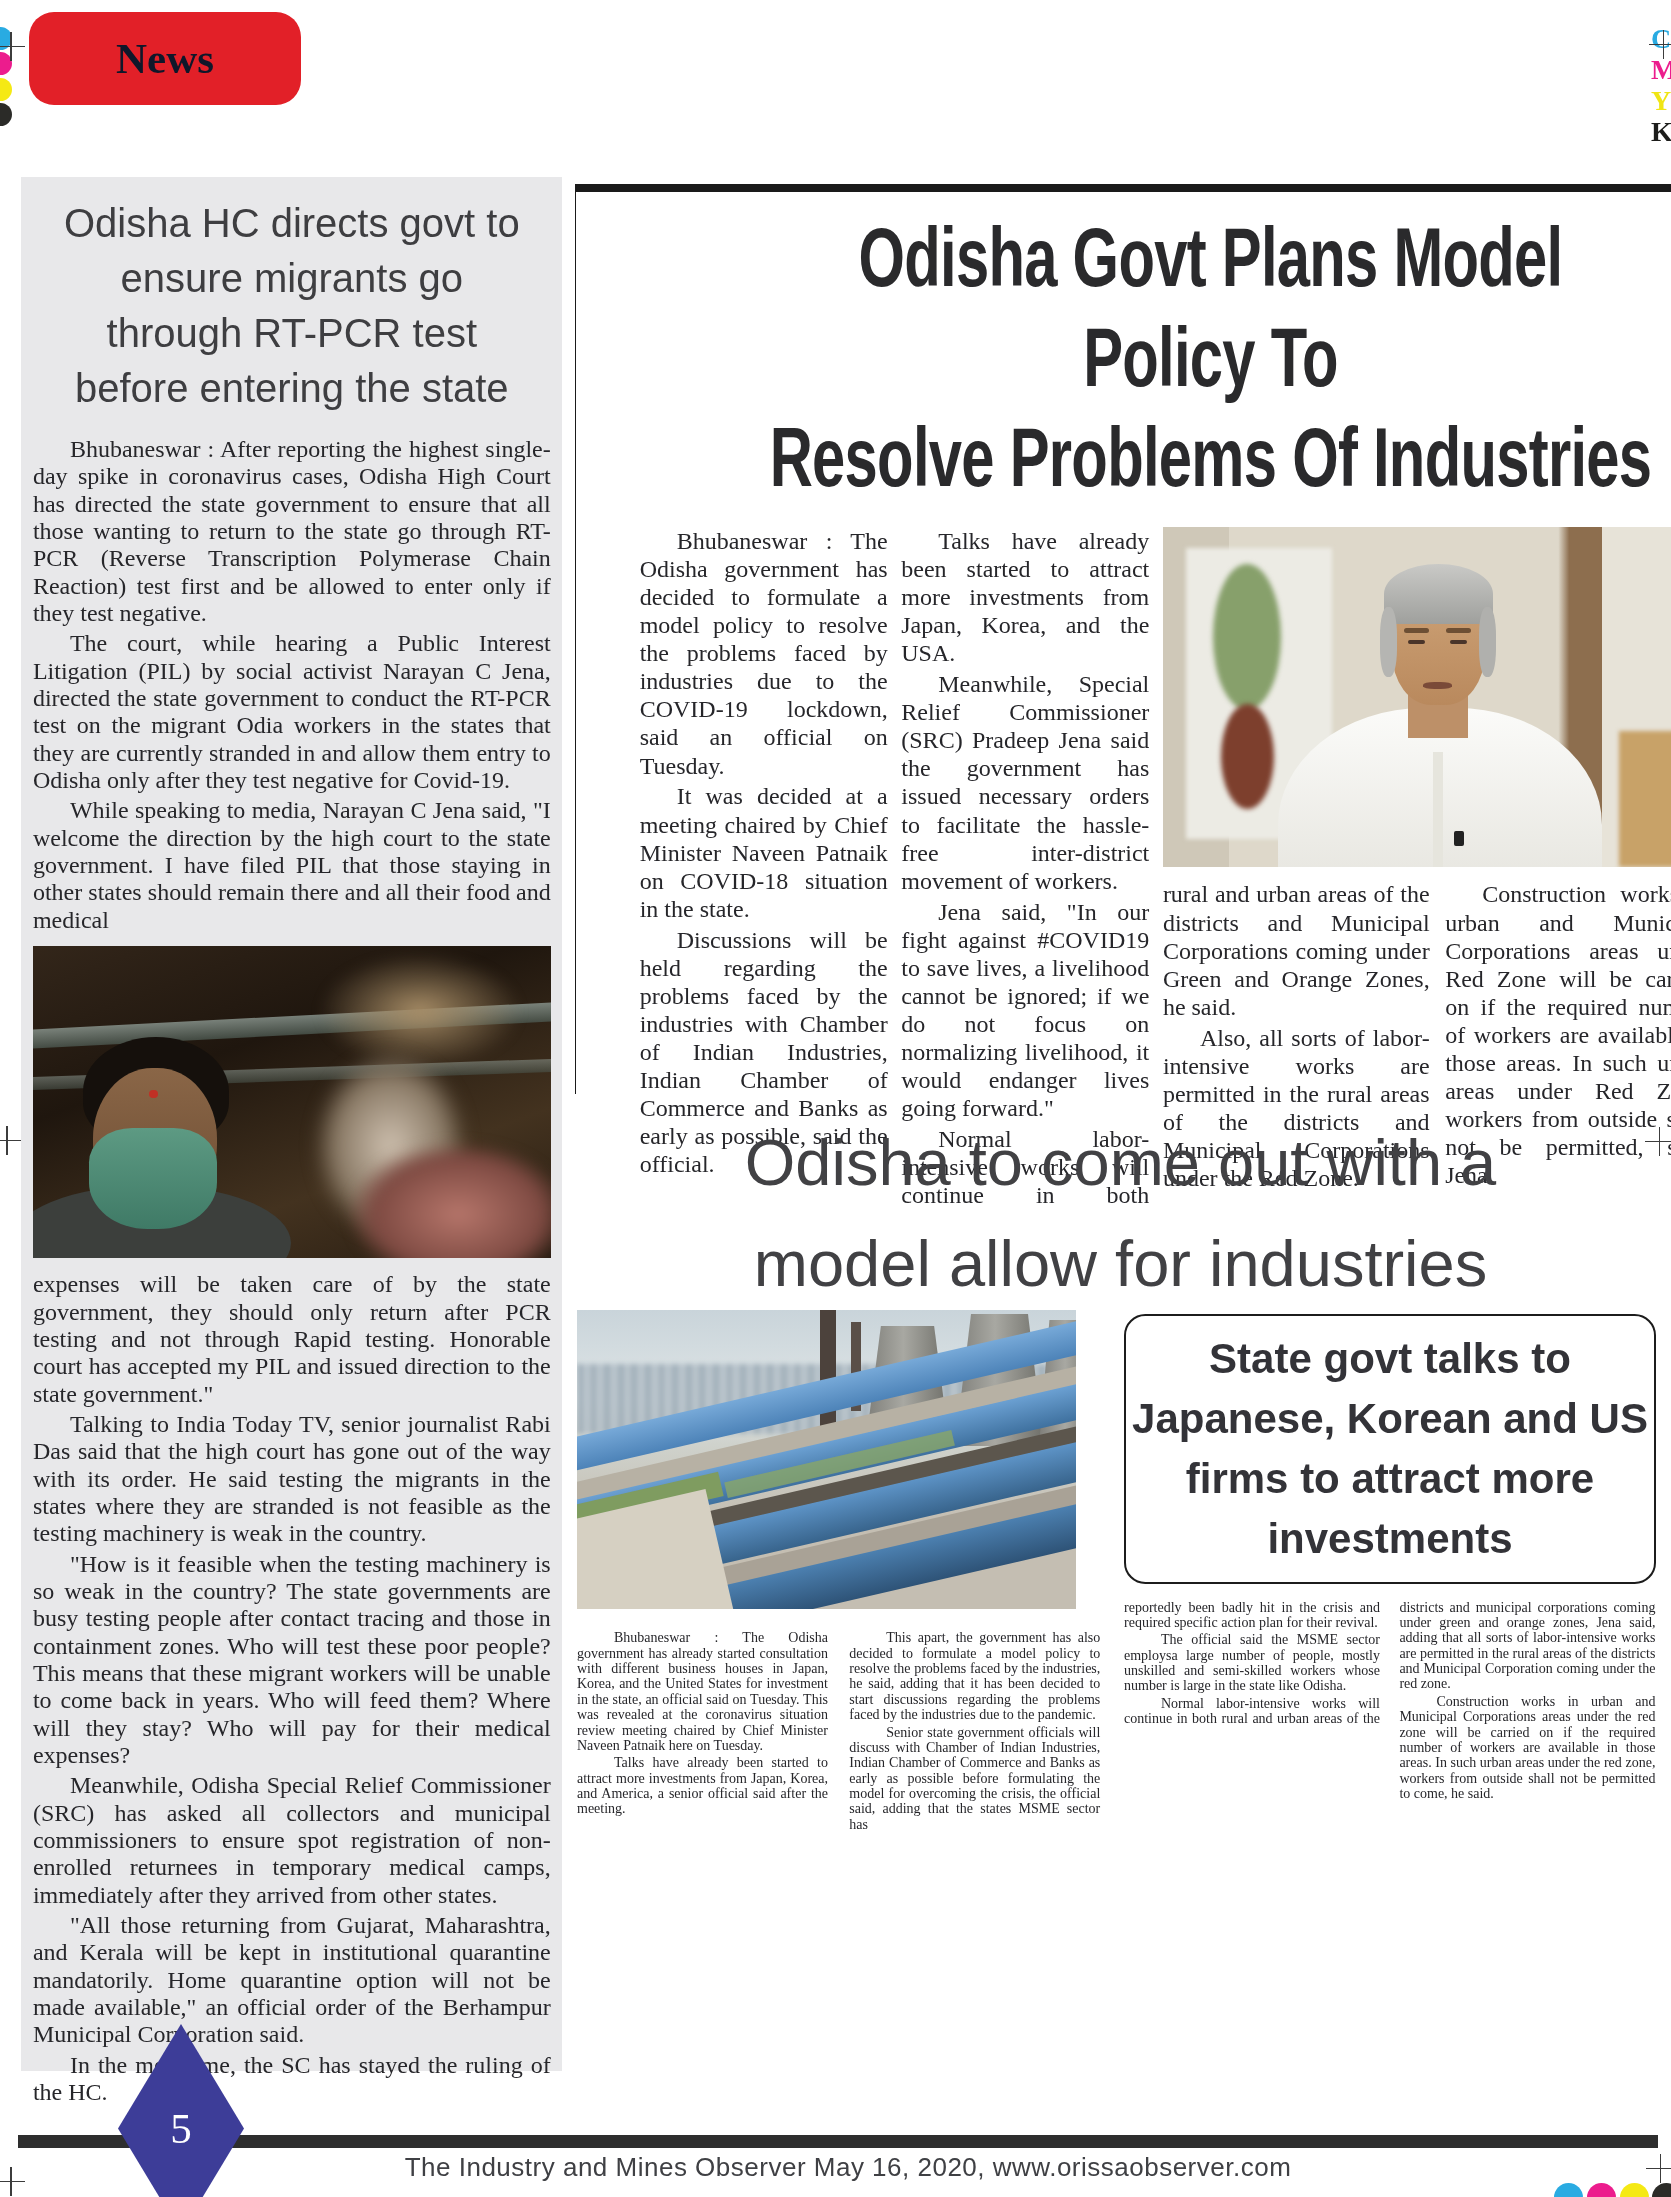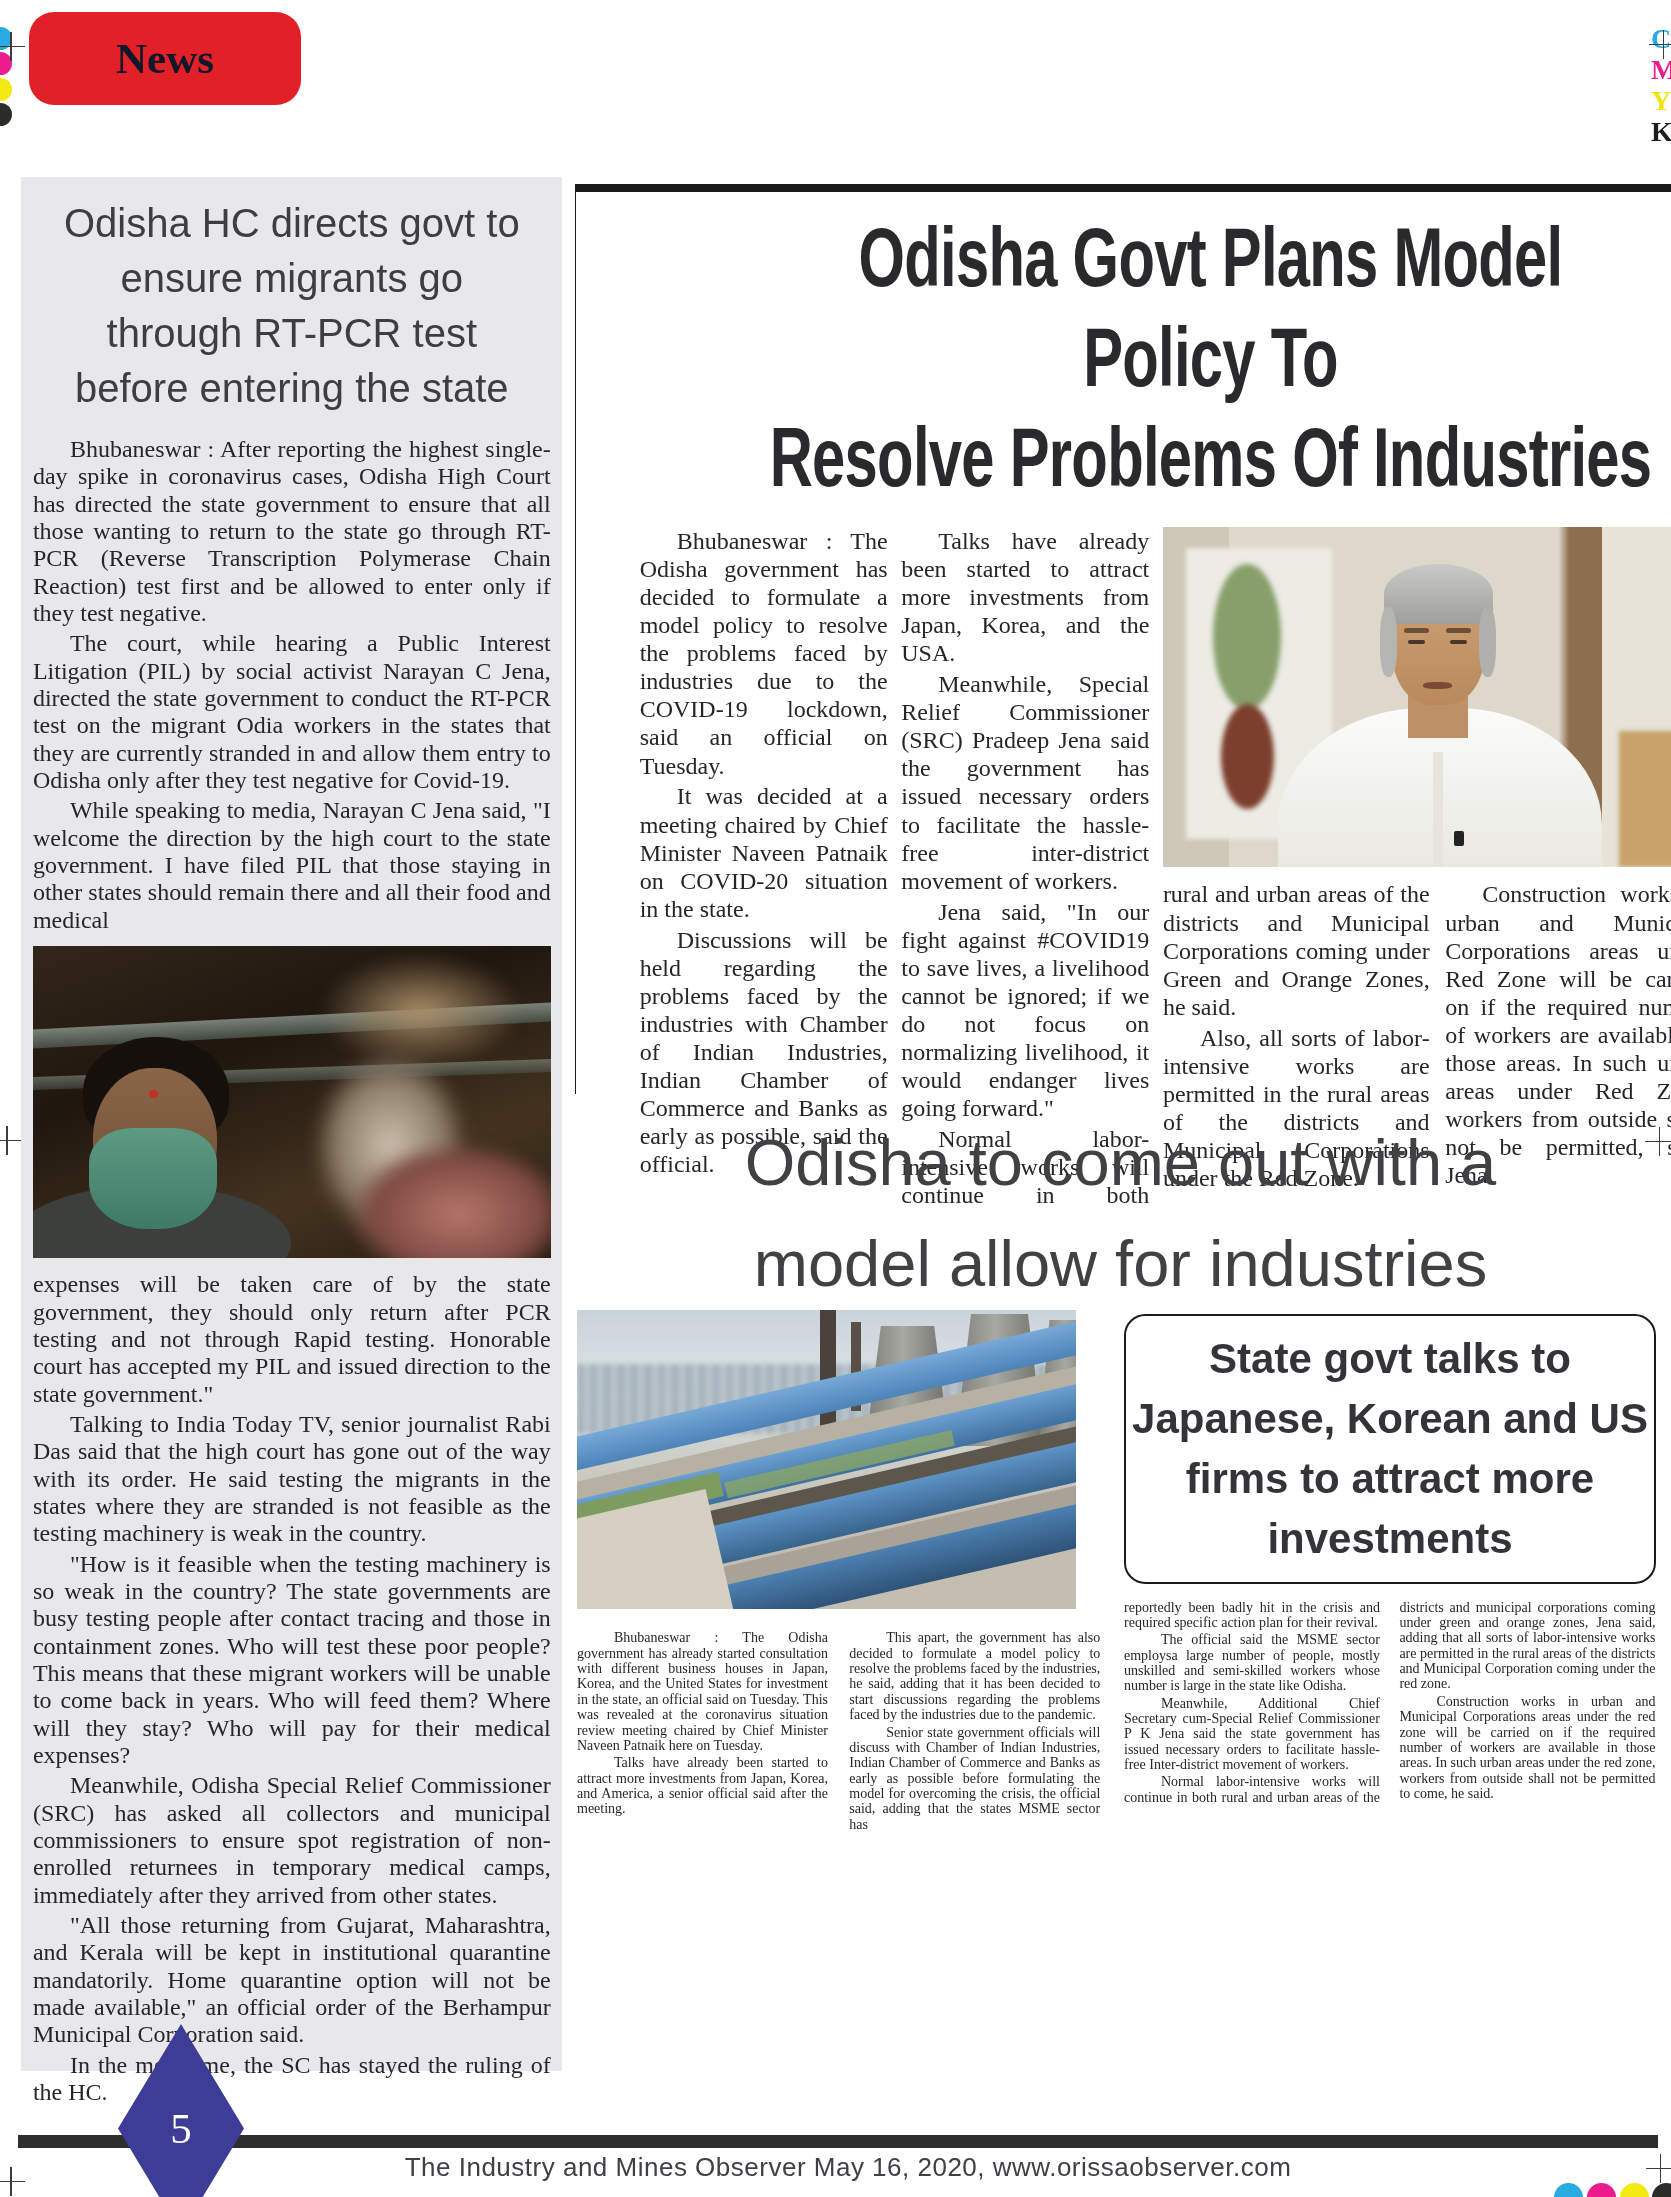--- a/index.html
+++ b/index.html
@@ -209,7 +209,7 @@
     <div class="ma-cols">
       <div class="ma-col1">
         <p class="body">Bhubaneswar : The Odisha government has decided to formulate a model policy to resolve the problems faced by industries due to the COVID-19 lockdown, said an official on Tuesday.</p>
-        <p class="body">It was decided at a meeting chaired by Chief Minister Naveen Patnaik on COVID-20 situation in the state.</p>
+        <p class="body">It was decided at a meeting chaired by Chief Minister Naveen Patnaik on COVID-18 situation in the state.</p>
         <p class="body">Discussions will be held regarding the problems faced by the industries with Chamber of Indian Industries, Indian Chamber of Commerce and Banks as early as possible, said the official.</p>
       </div>
       <div class="ma-col2">

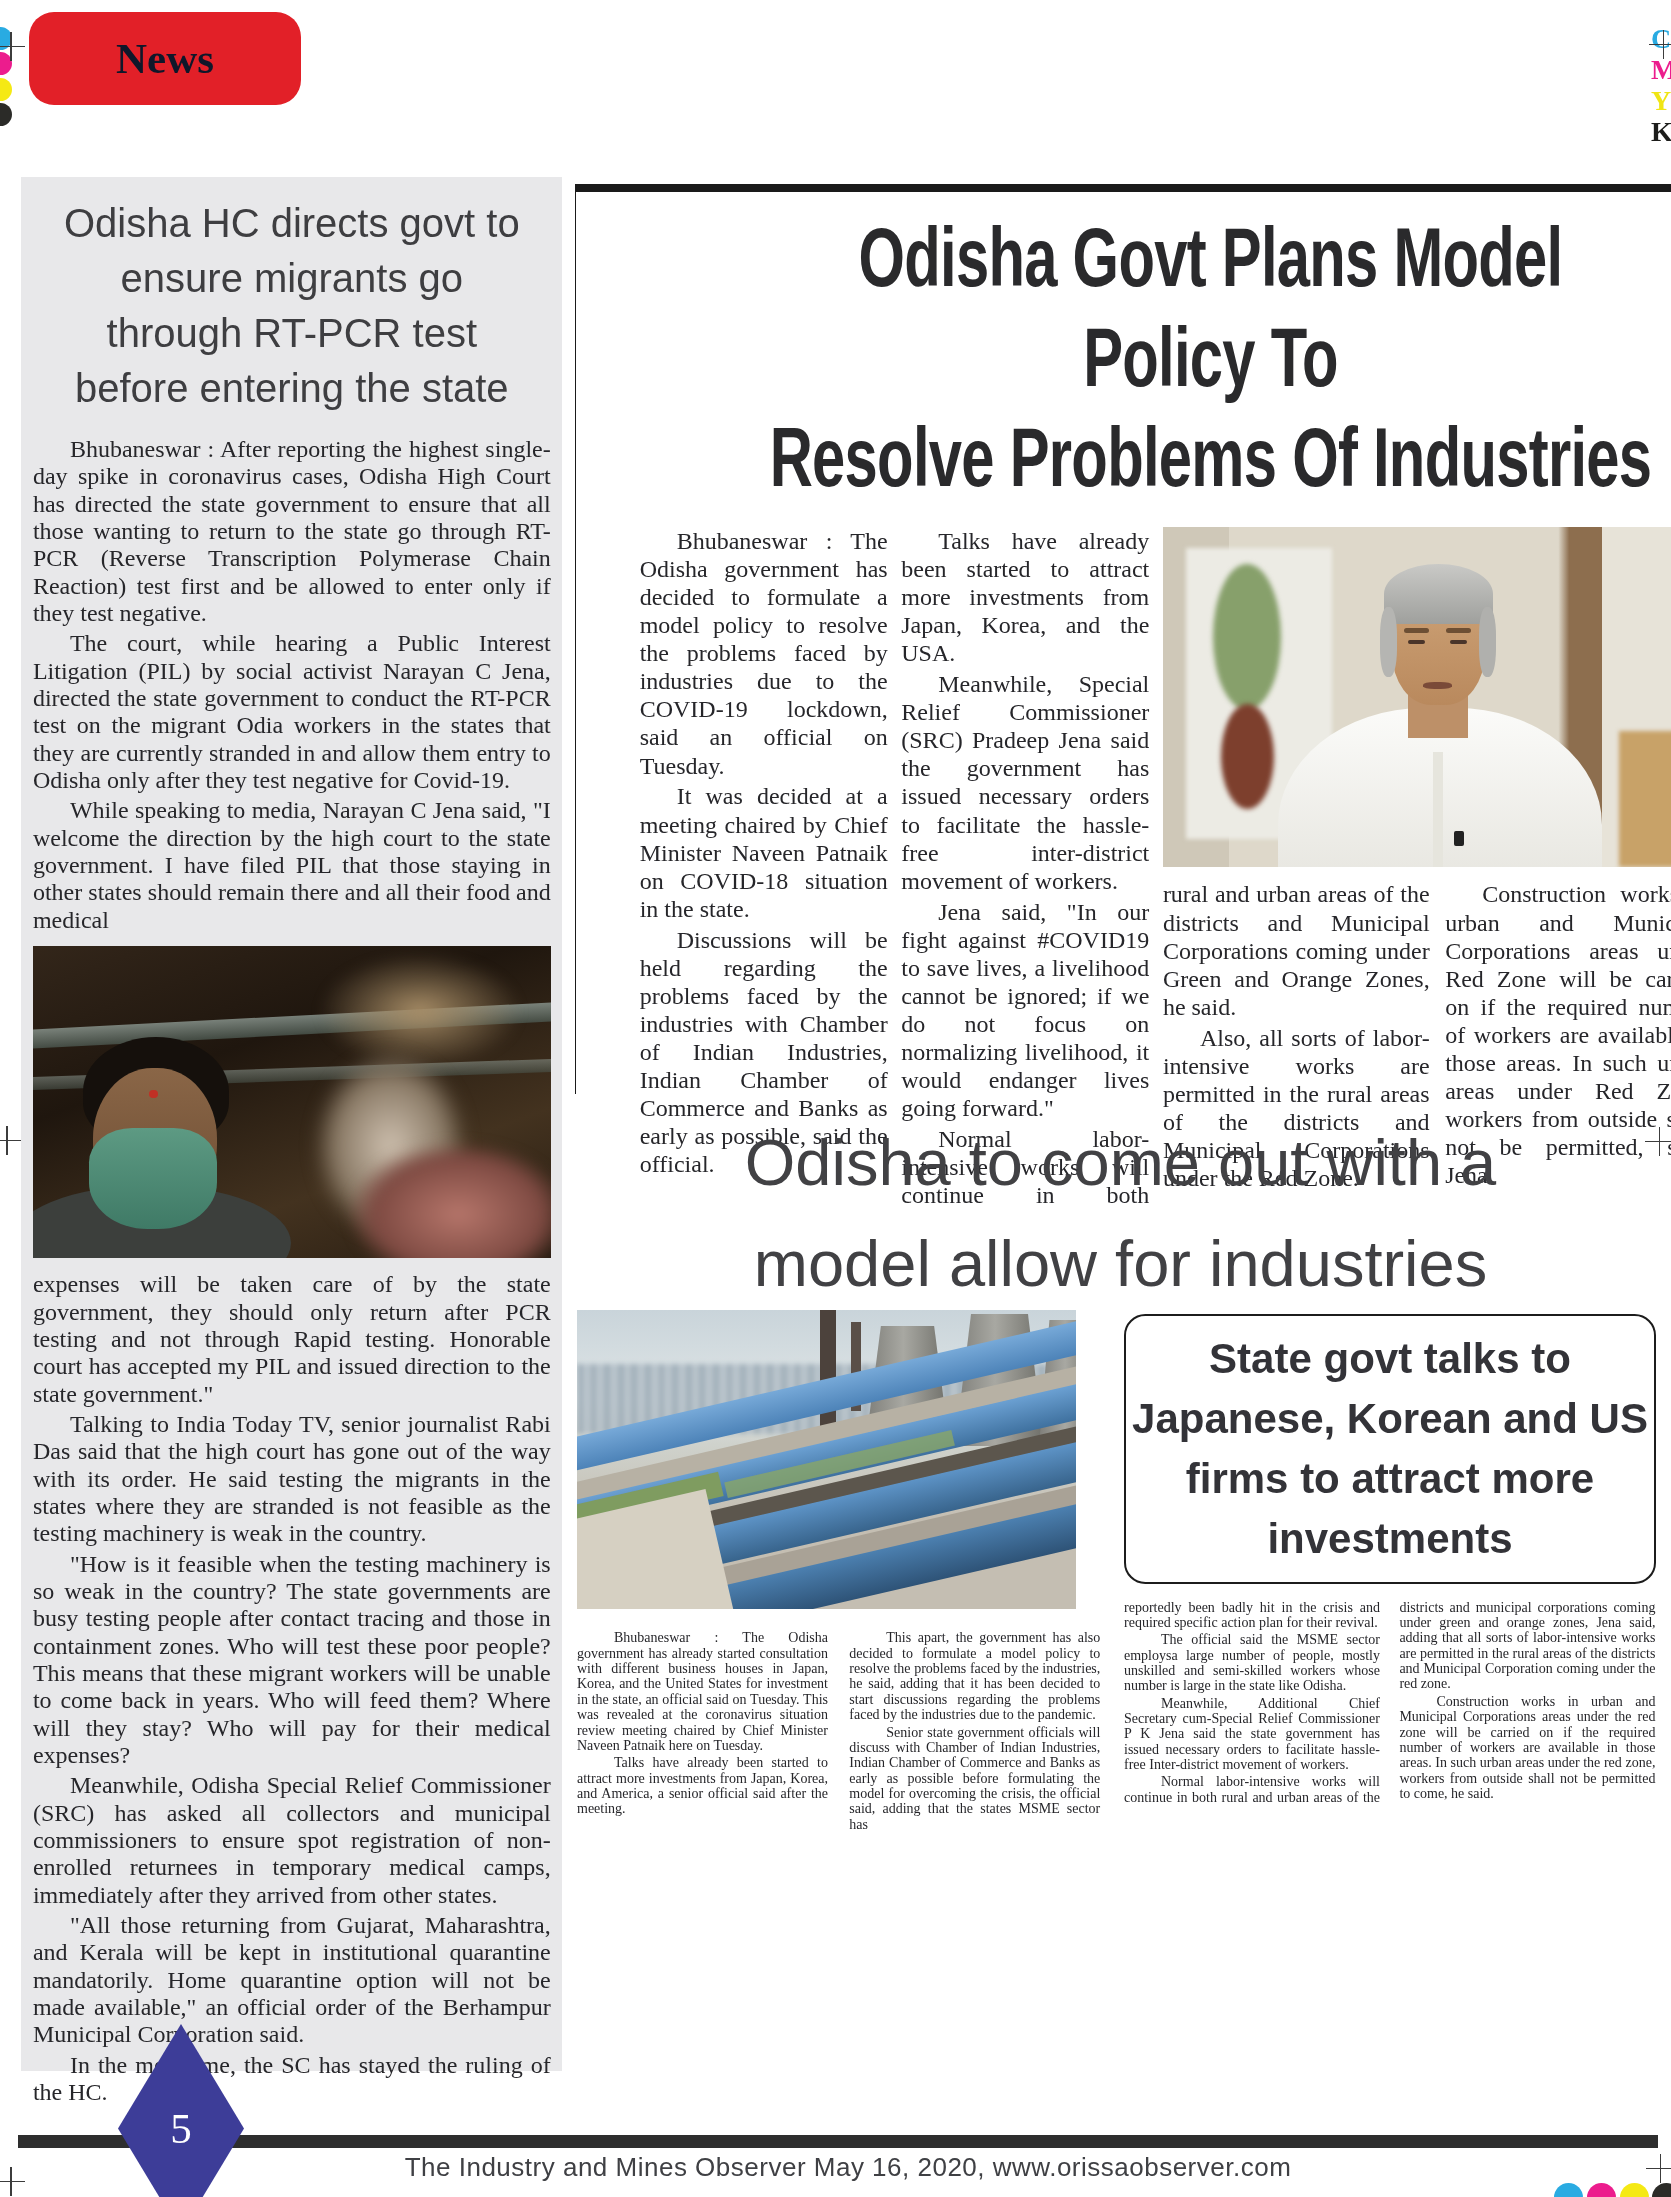--- a/index.html
+++ b/index.html
@@ -294,7 +294,6 @@
       <div>
         <p class="body noindent">reportedly been badly hit in the crisis and required specific action plan for their revival.</p>
         <p class="body">The official said the MSME sector employsa large number of people, mostly unskilled and semi-skilled workers whose number is large in the state like Odisha.</p>
-        <p class="body">Meanwhile, Additional Chief Secretary cum-Special Relief Commissioner P K Jena said the state government has issued necessary orders to facilitate hassle-free Inter-district movement of workers.</p>
         <p class="body jlast">Normal labor-intensive works will continue in both rural and urban areas of the</p>
       </div>
       <div>

